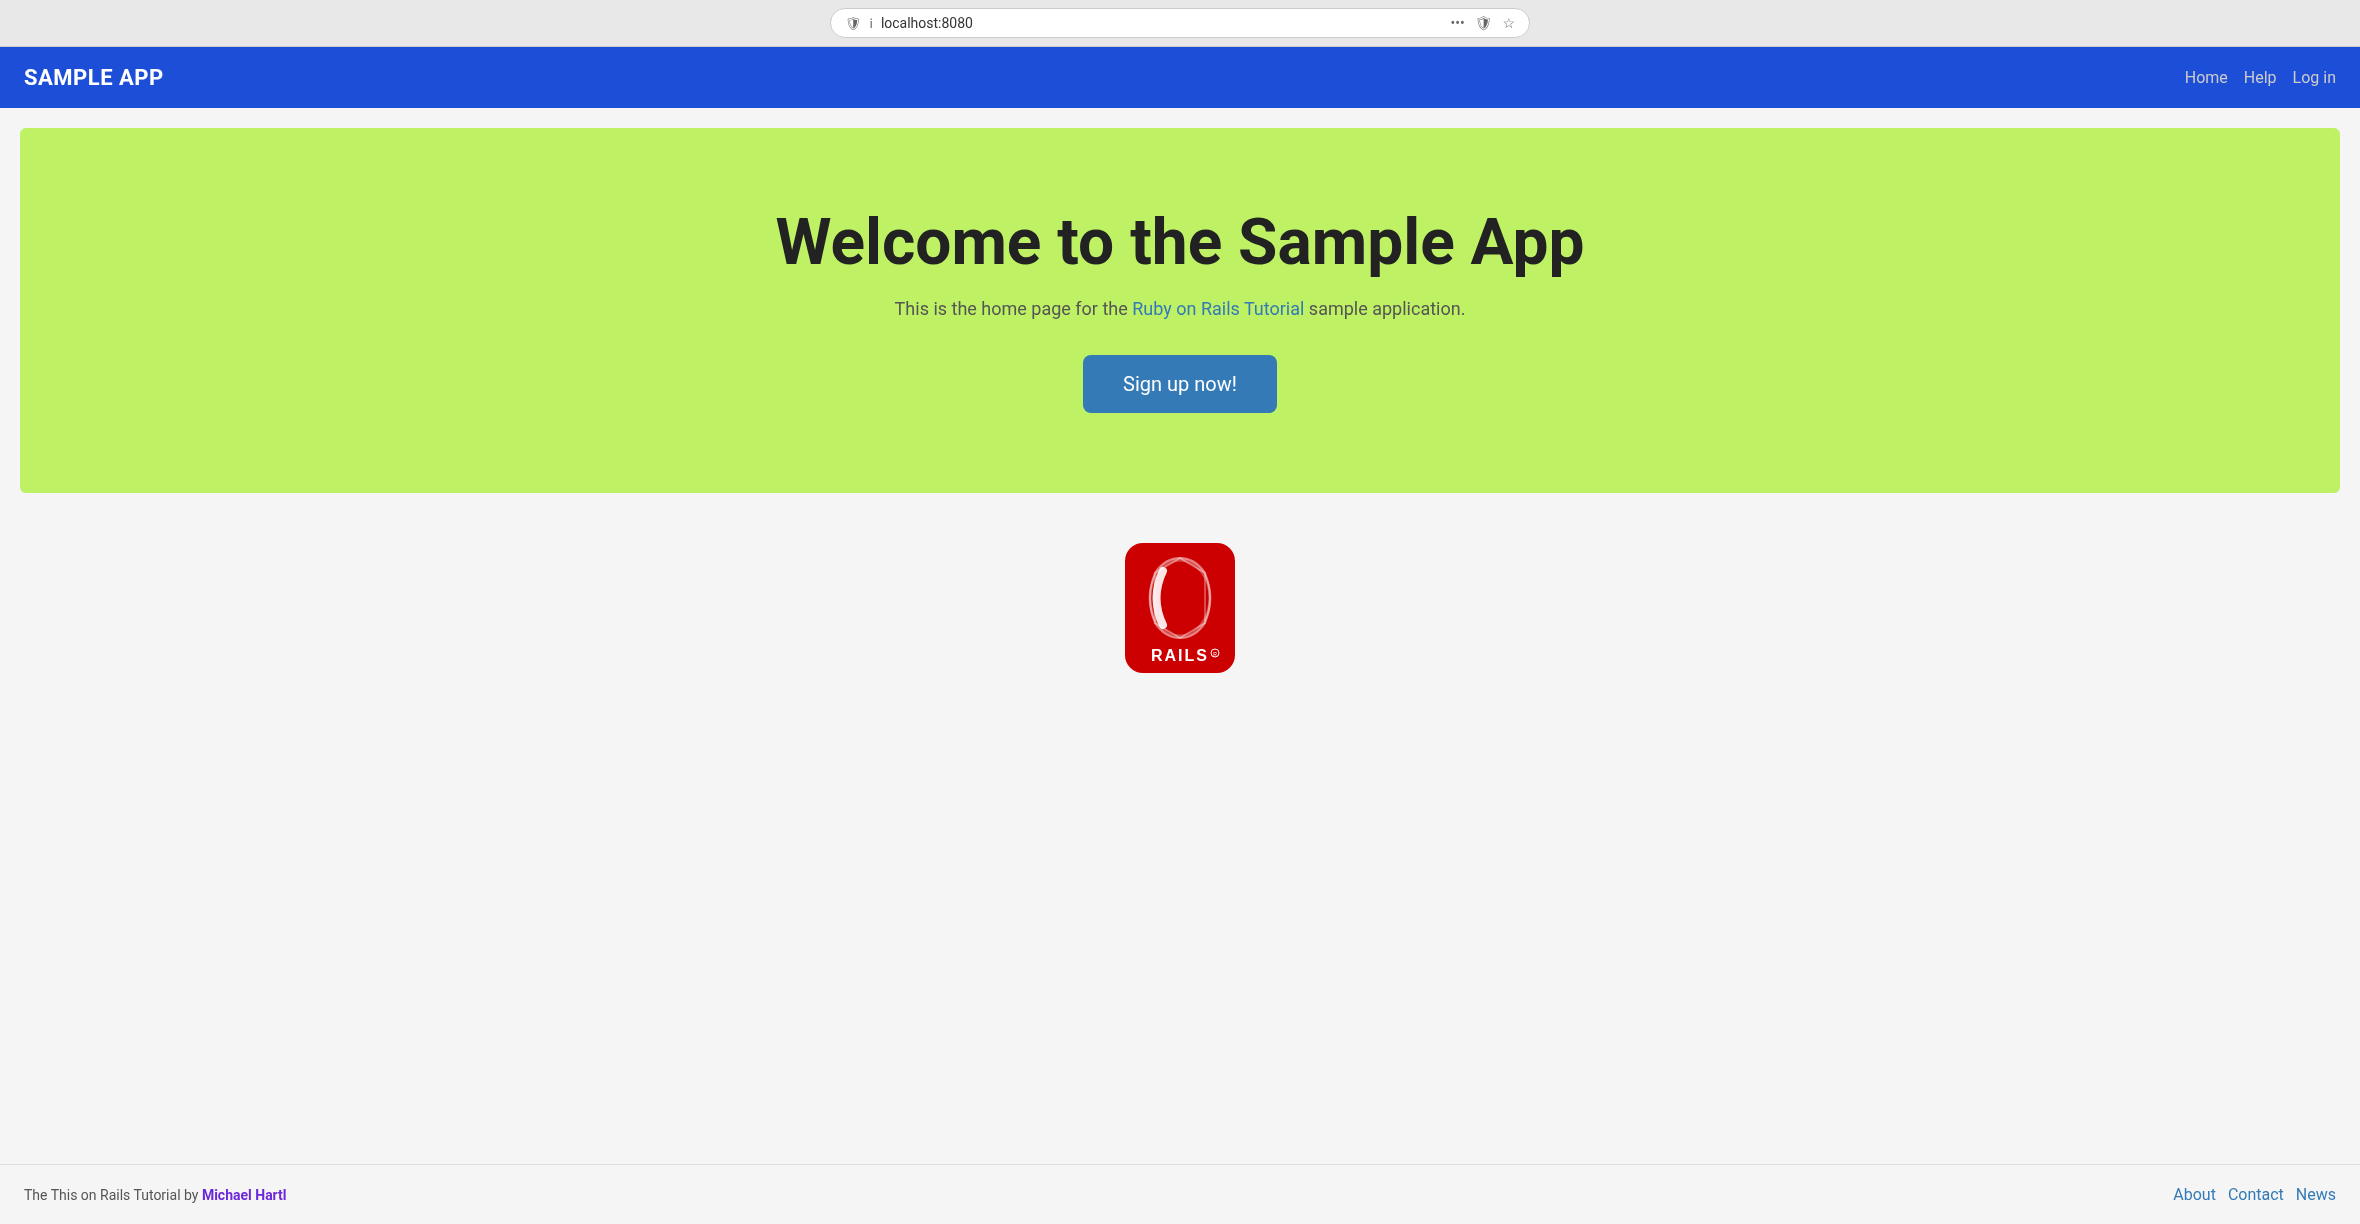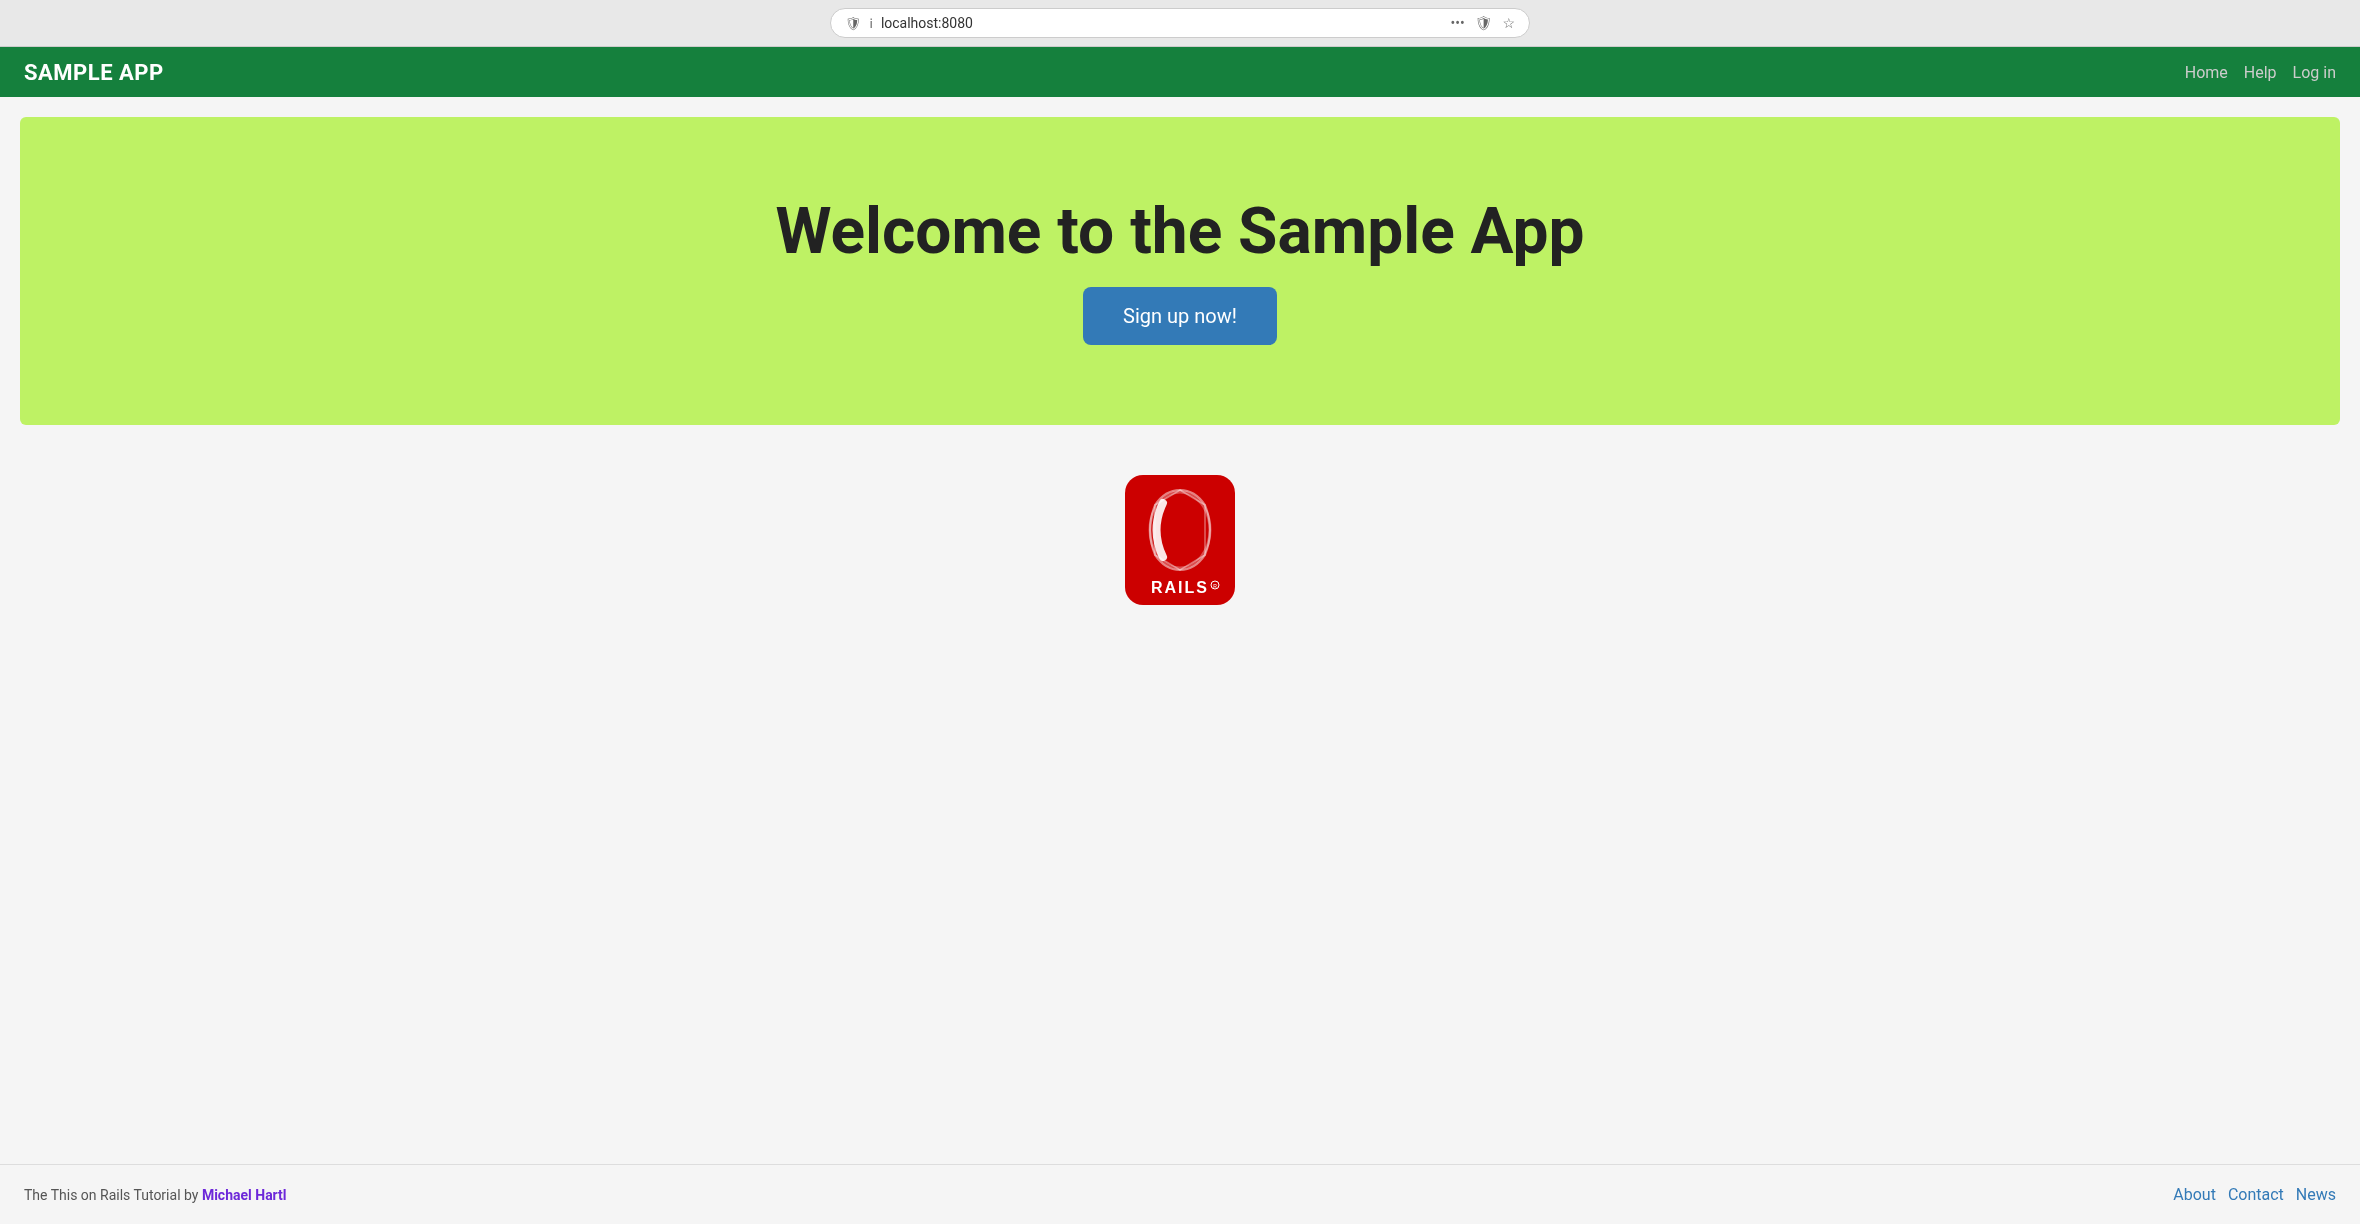--- a/index.html
+++ b/index.html
@@ -60,12 +60,12 @@
 
     
     .navbar {
-      background: #15803d;
+      background: #1d4ed8;
       padding: 6px 24px;
       display: flex;
       align-items: center;
       justify-content: space-between;
-      height: 50px;
+      height: 61px;
     }
 
     .navbar-brand {

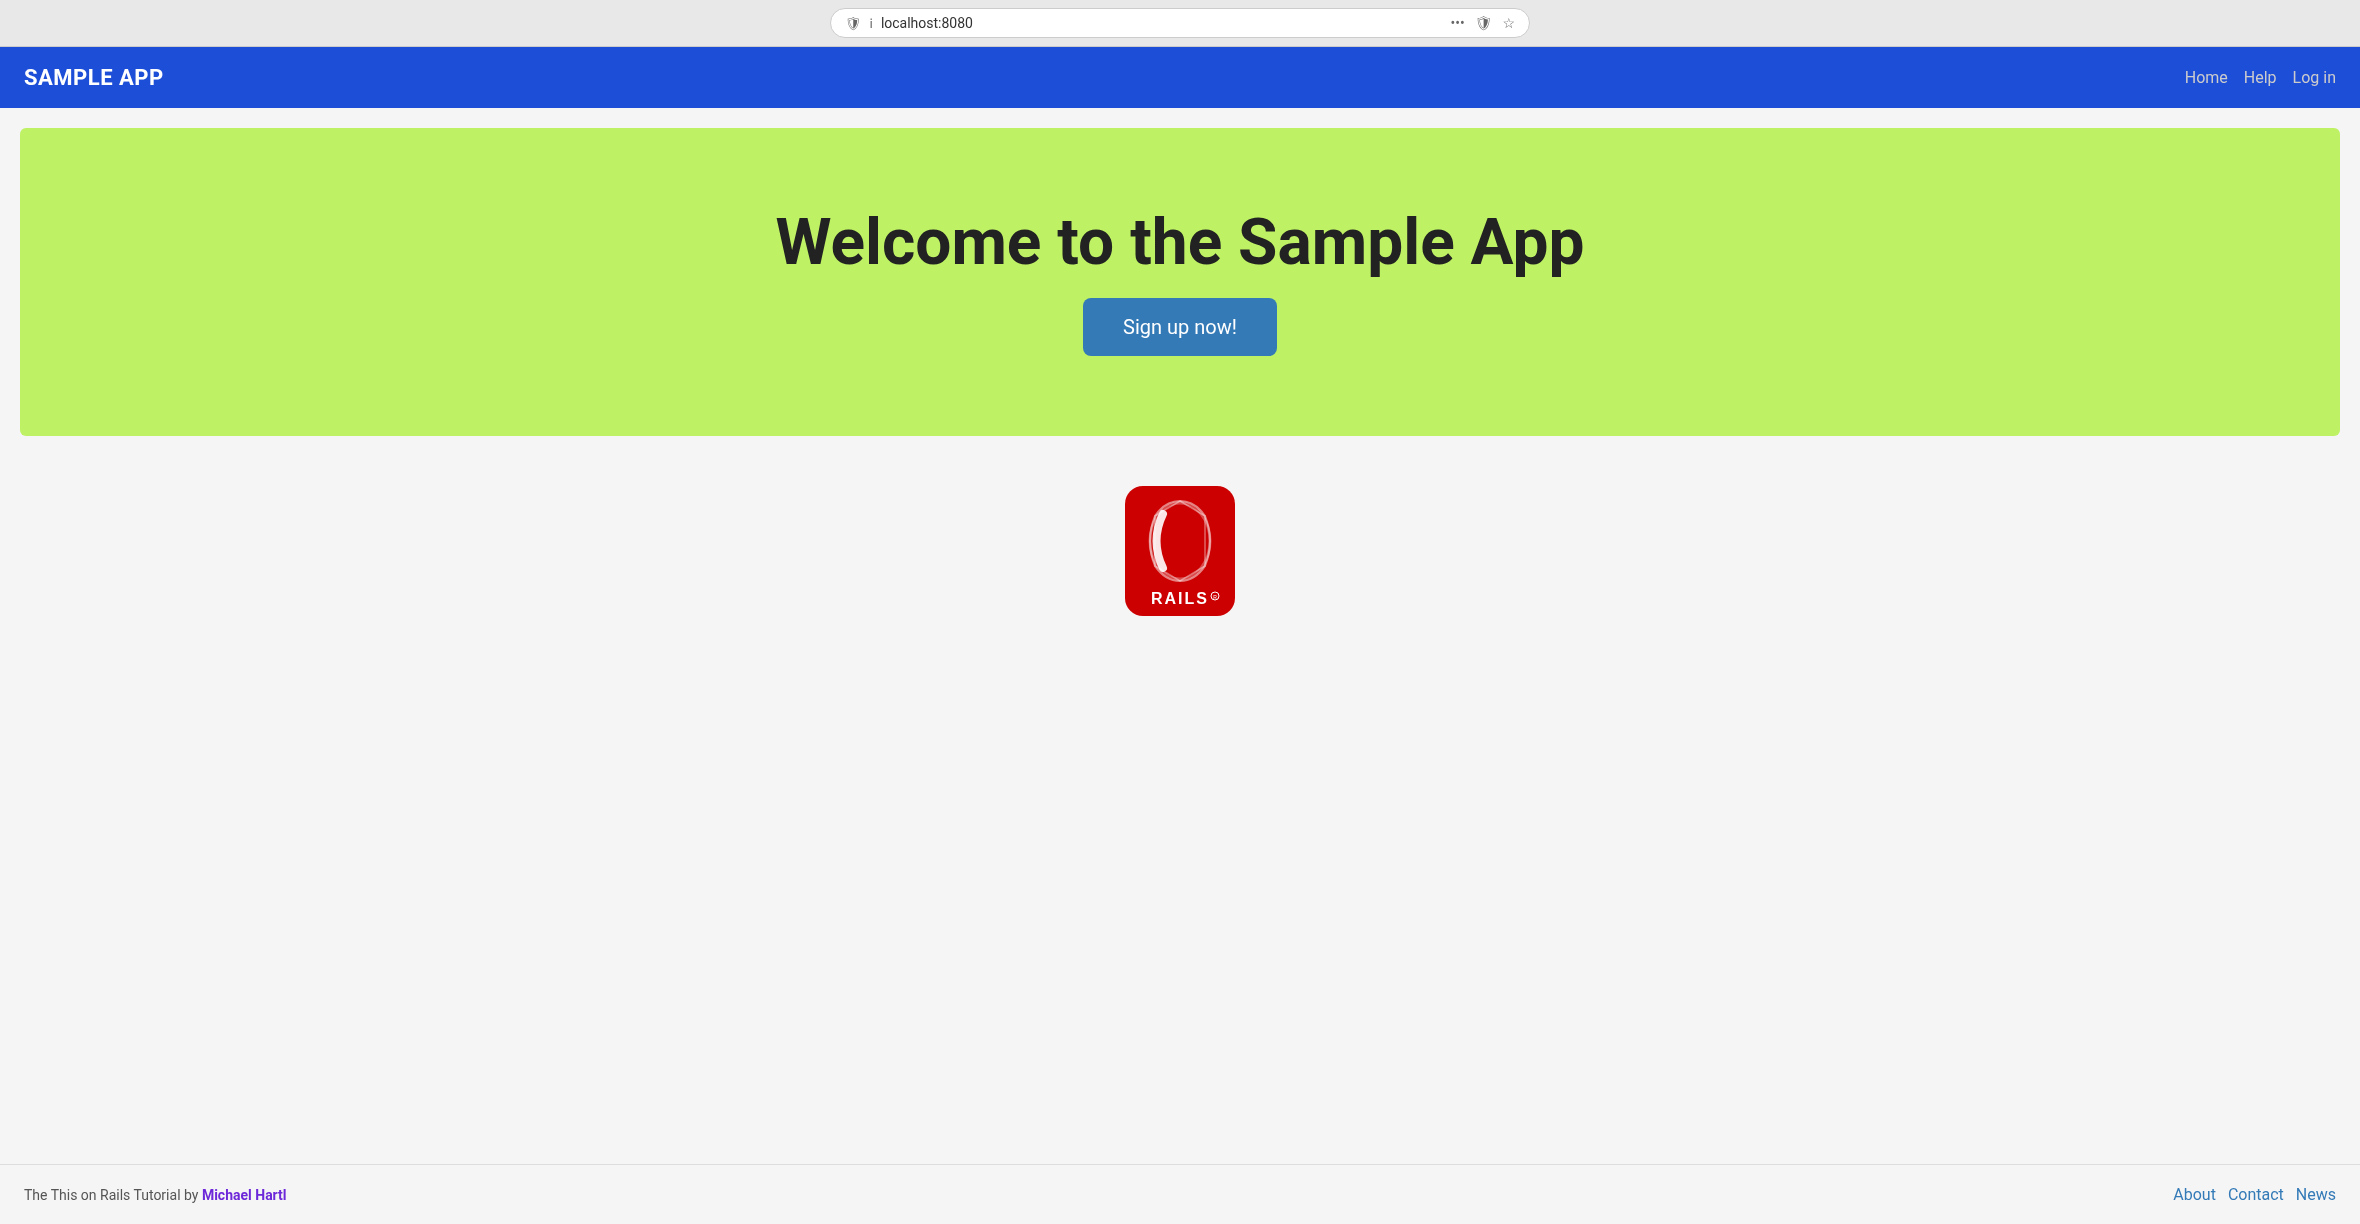--- a/index.html
+++ b/index.html
@@ -201,6 +201,9 @@
 
 <section class="hero">
   <h1 class="hero-title">Welcome to the Sample App</h1>
+  <p class="hero-subtitle">
+    <span>This is the home page for the </span><a href="#">Ruby on Rails Tutorial</a><span> sample application.</span>
+  </p>
   <a href="#" class="btn-signup">Sign up now!</a>
 </section>
 

